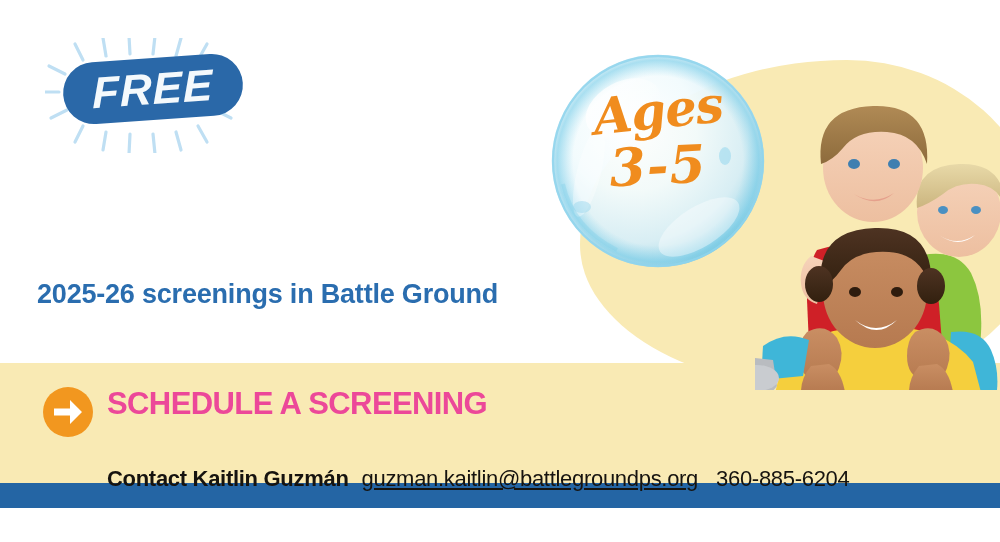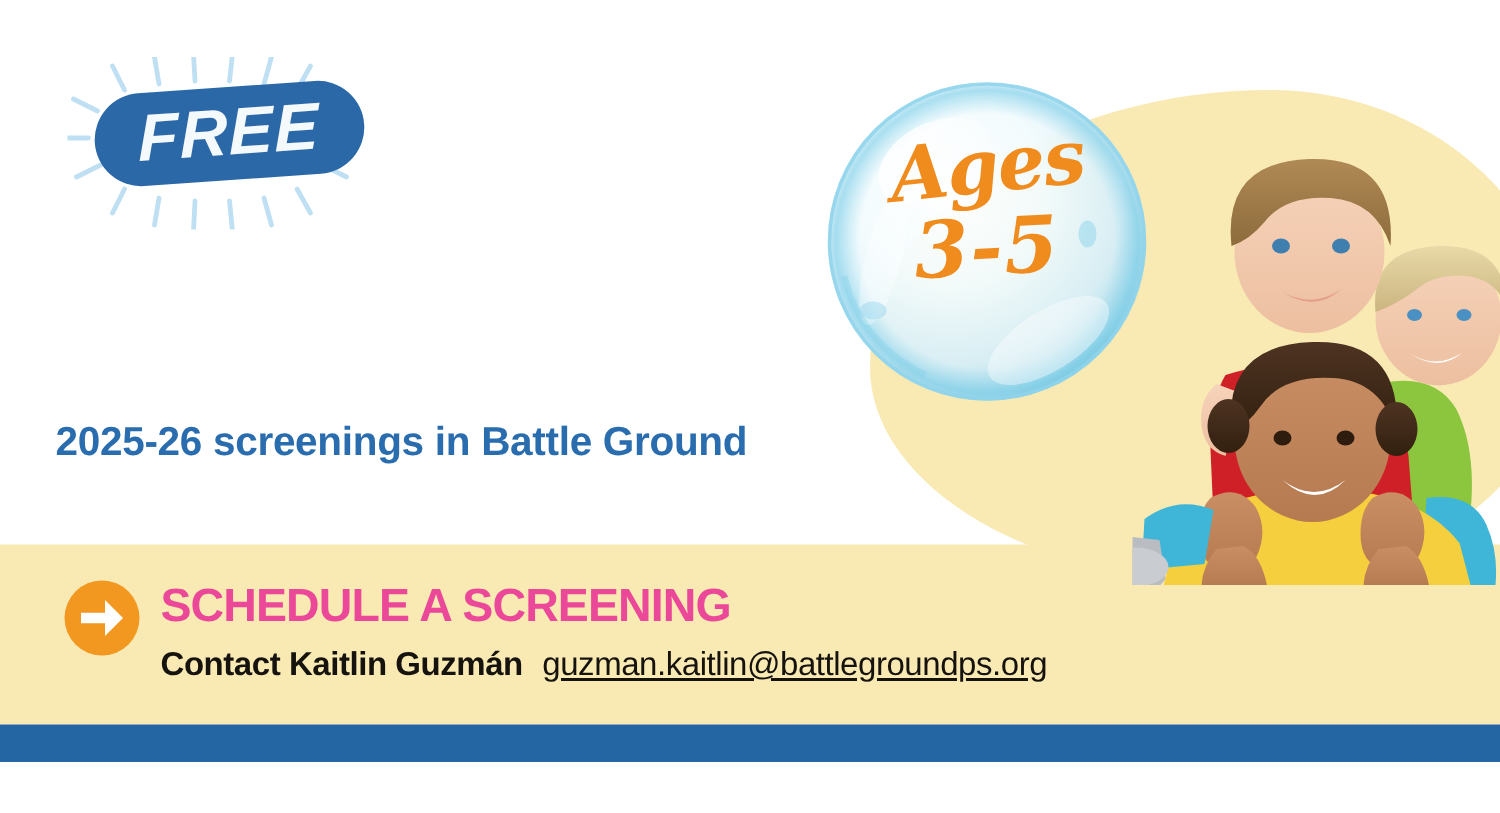--- a/index.html
+++ b/index.html
@@ -208,6 +208,7 @@
     margin-left: 13px;
     color: #16130f;
     letter-spacing: -0.3px;
+    margin-top: 36px;
   }
   .cta-phone { margin-left: 18px; letter-spacing: -0.3px; }
 </style>

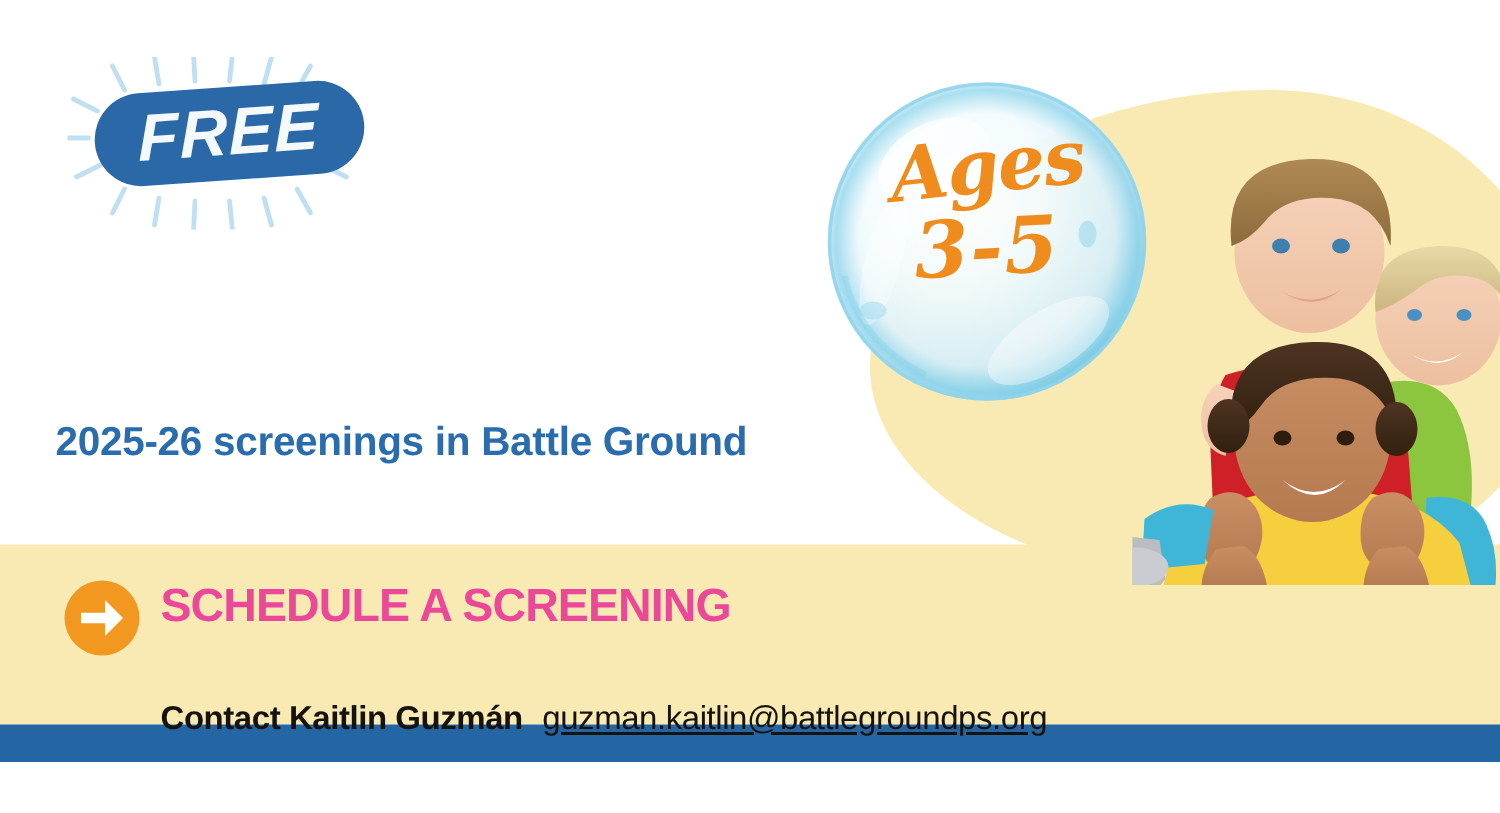--- a/index.html
+++ b/index.html
@@ -372,6 +372,7 @@
   <div class="cta-line">
     <span class="cta-contact">Contact Kaitlin Guzmán</span>
     <a class="cta-email" href="#">guzman.kaitlin@battlegroundps.org</a>
+    <span class="cta-phone">360-885-6204</span>
   </div>
 
   <div class="blue-bar"></div>

